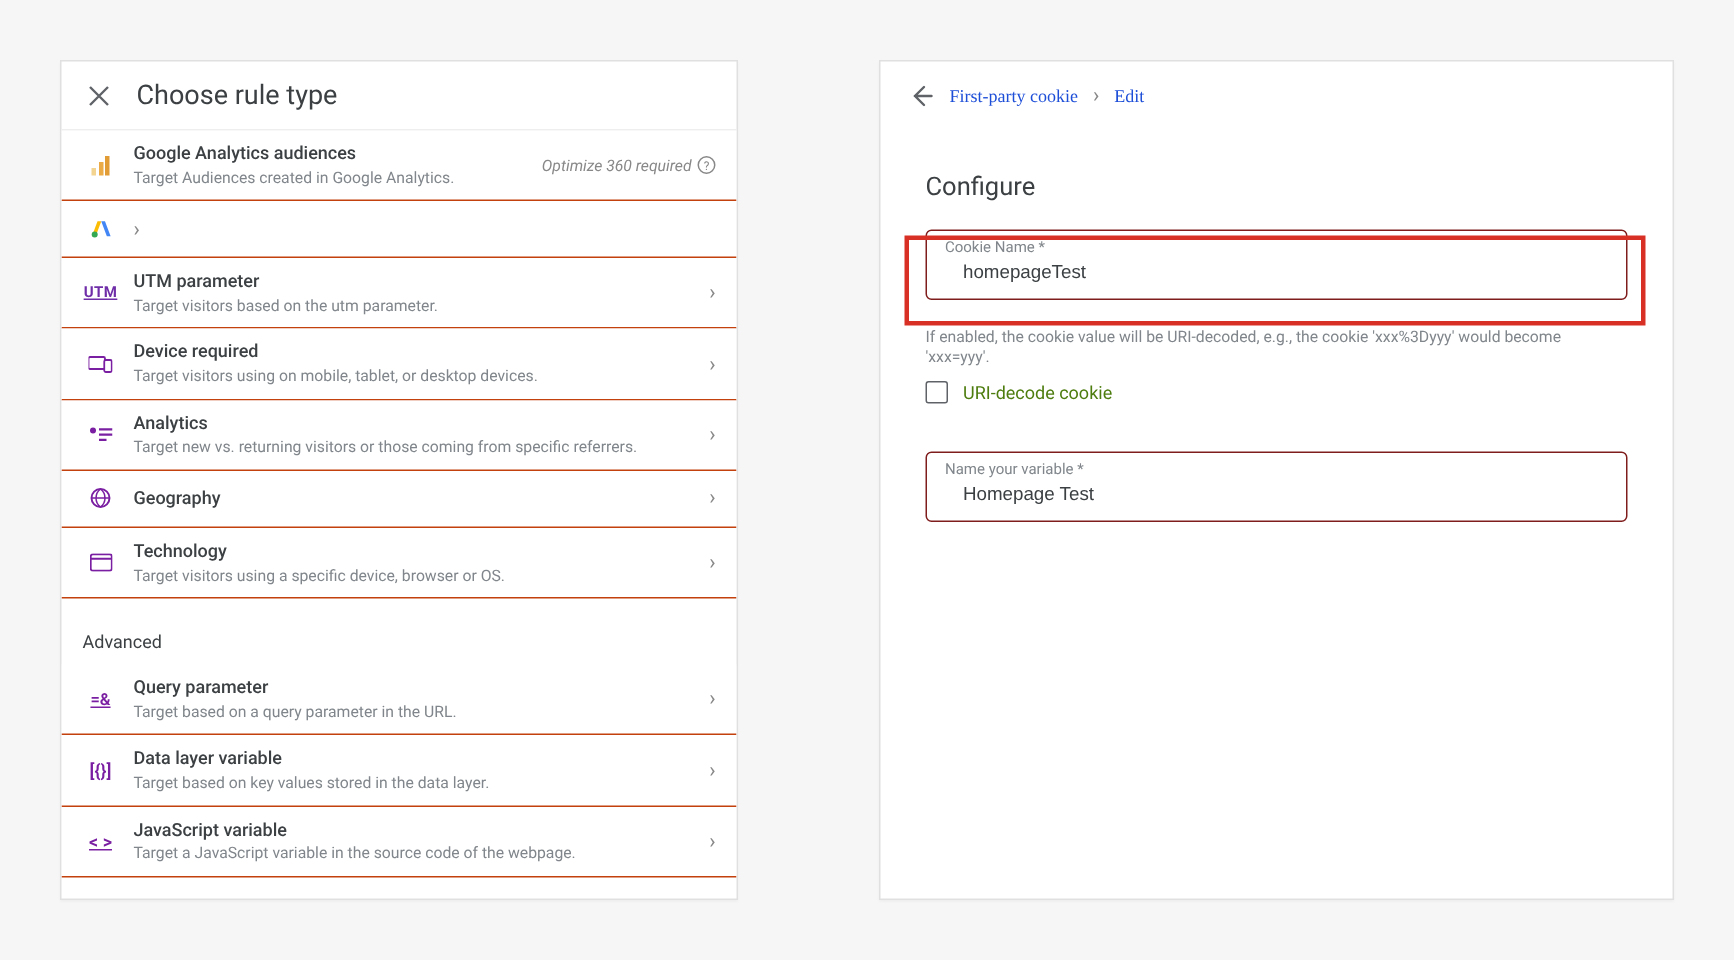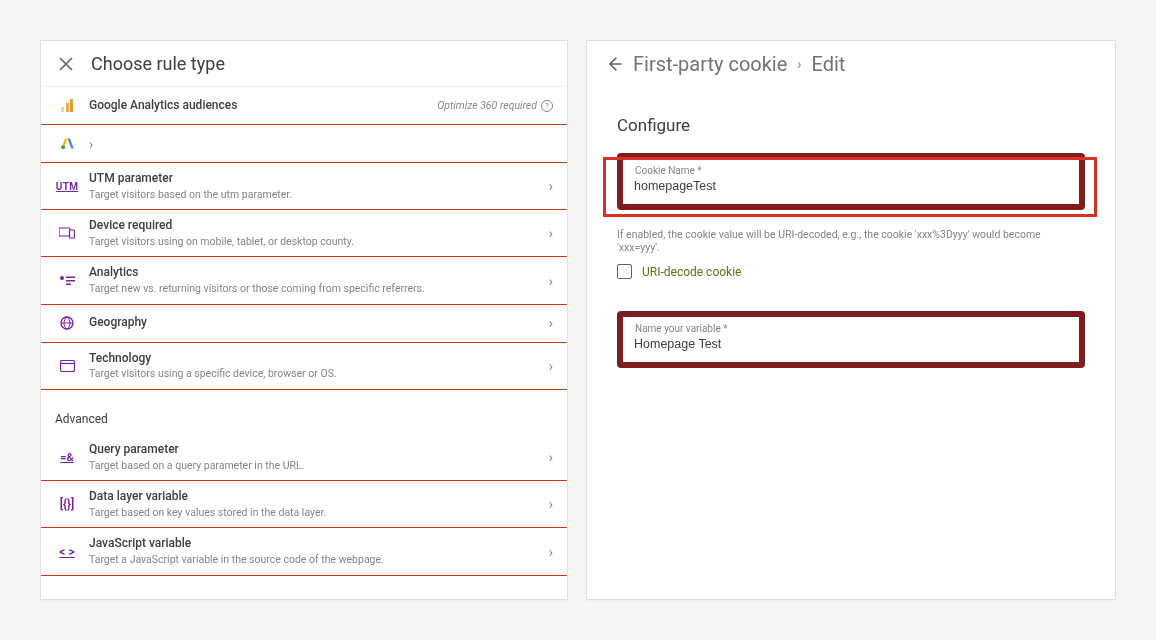--- a/index.html
+++ b/index.html
@@ -23,7 +23,7 @@
     box-shadow: 0 1px 2px rgba(0,0,0,0.04);
   }
   .panel-left {
-    left: 40px; top: 40px; width: 528px; height: 560px;
+    left: 40px; top: 40px; width: 452px; height: 560px;
   }
   .panel-right {
     left: 586px; top: 40px; width: 530px; height: 560px;

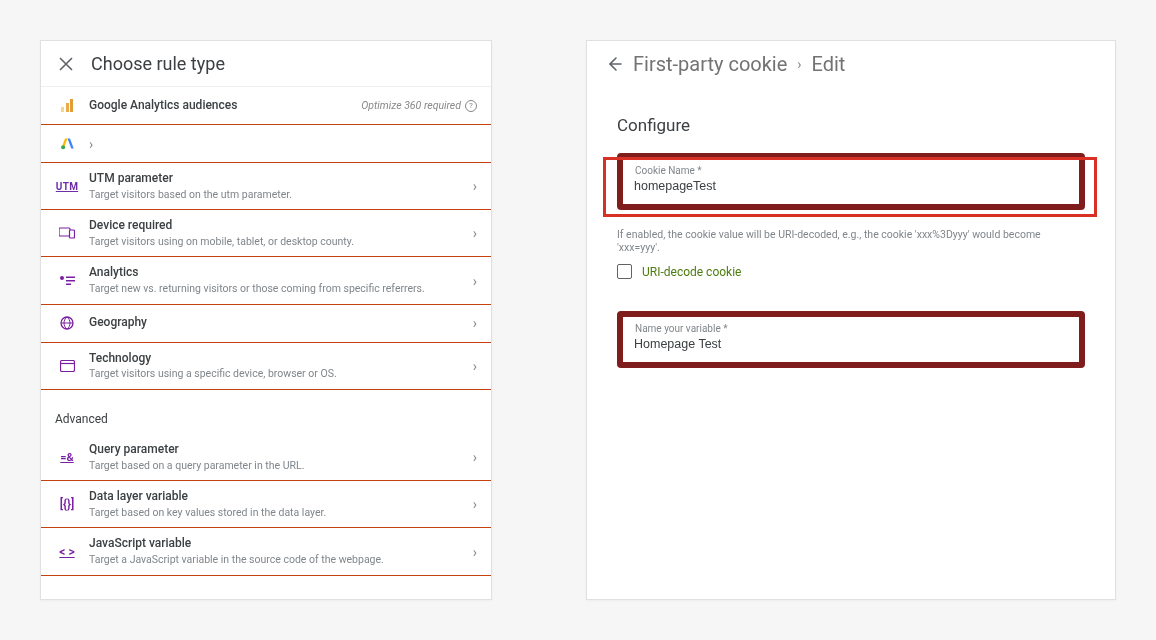--- a/index.html
+++ b/index.html
@@ -97,7 +97,7 @@
     height:46px; padding:0 20px;
   }
   .back-arrow { color:#5f6368; cursor:pointer; display:flex; }
-  .crumb a { font-size: 20px; color:#737373; text-decoration:none; }
+  .crumb a { font-size: 12px; color:#1d4ed8; text-decoration:none;font-family:Liberation Serif, serif; }
   .crumb-sep { color:#888; font-size:14px; }
   .configure-h { font-size:17px; color:#3c4043; padding: 28px 30px 18px 30px; }
 

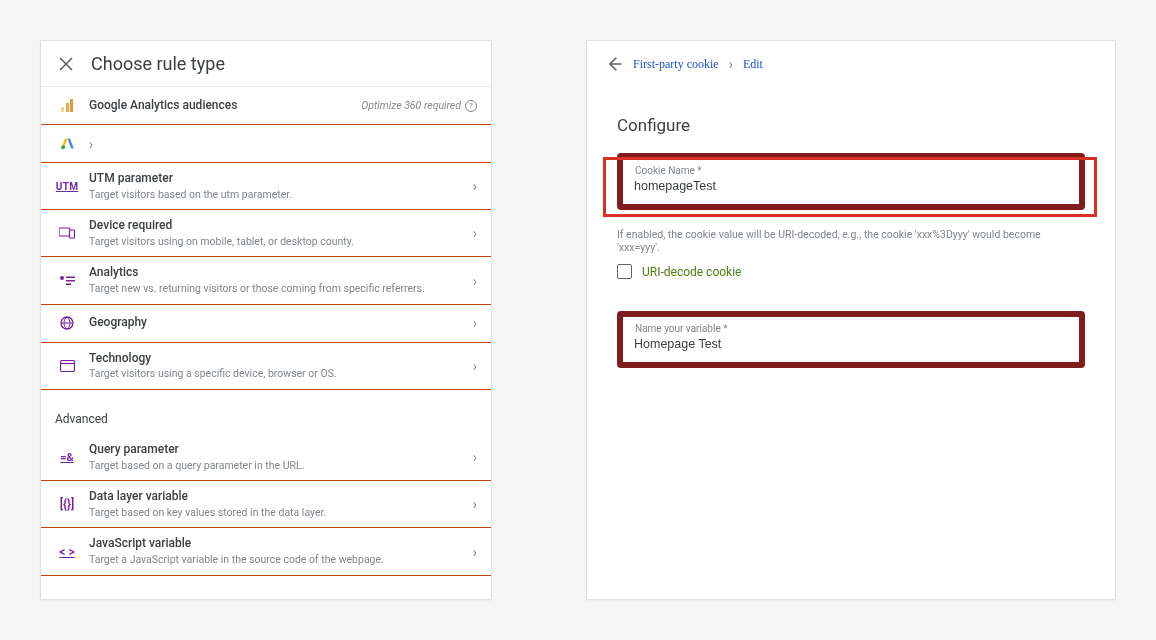--- a/index.html
+++ b/index.html
@@ -161,6 +161,7 @@
         </div>
         <div class="rule-text">
           <div class="rule-title">Google Analytics audiences</div>
+          <div class="rule-desc">Target Audiences created in Google Analytics.</div>
         </div>
         <div class="req360">
           <span>Optimize 360 required</span>

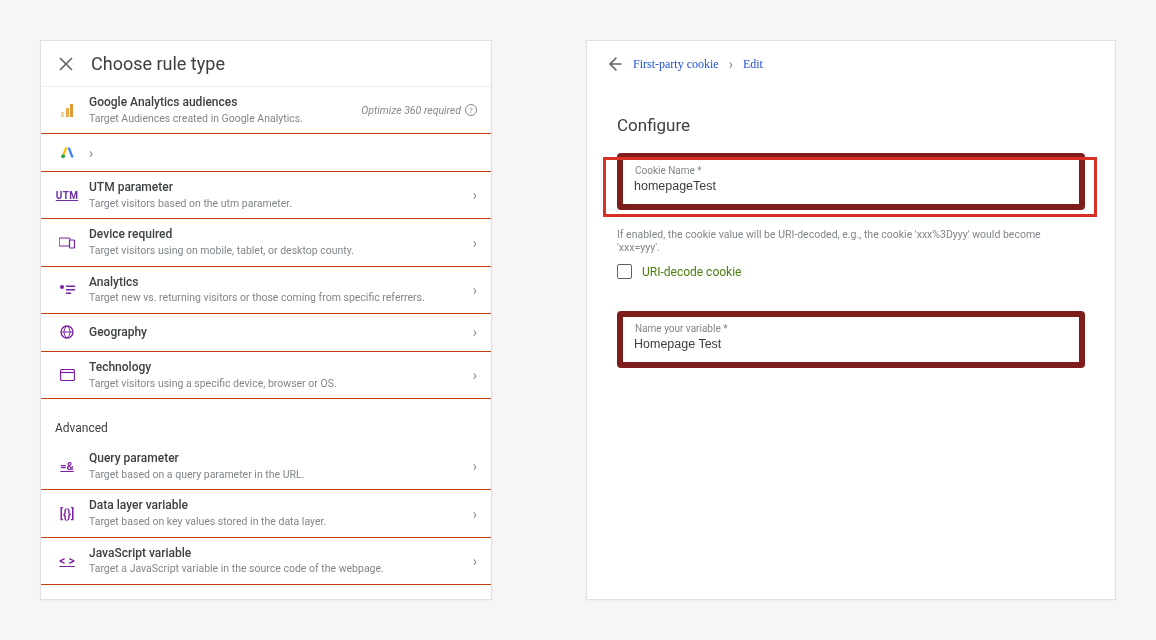--- a/index.html
+++ b/index.html
@@ -104,9 +104,9 @@
   .field-box {
     position:relative;
     margin: 0 30px 12px 30px;
-    border:6px solid #7f1d1d;
+    border:1px solid #7f1d1d;
     border-radius:4px;
-    padding: 16px 12px 10px 11px;
+    padding: 16px 12px 10px 24px;
   }
   .field-label {
     position:absolute; top:6px; left:12px;

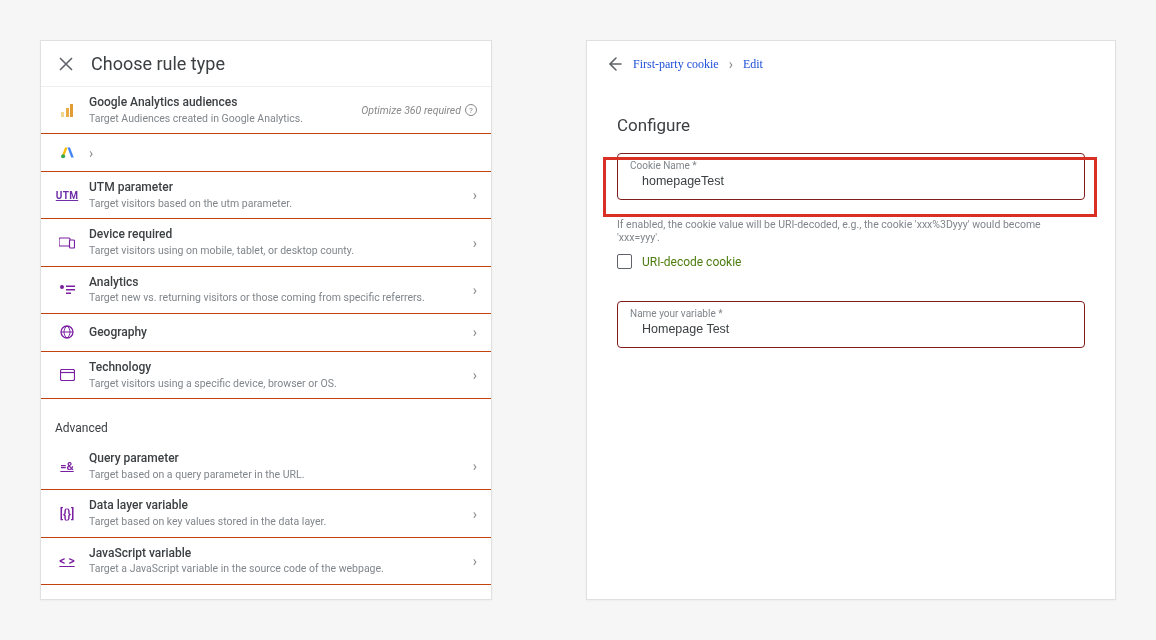--- a/index.html
+++ b/index.html
@@ -198,7 +198,7 @@
         </div>
         <div class="rule-text">
           <div class="rule-title">Device required</div>
-          <div class="rule-desc">Target visitors using on mobile, tablet, or desktop county.</div>
+          <div class="rule-desc">Target visitors using on mobile, tablet, or desktop devices.</div>
         </div>
         <div class="rule-chevron">›</div>
       </div>

